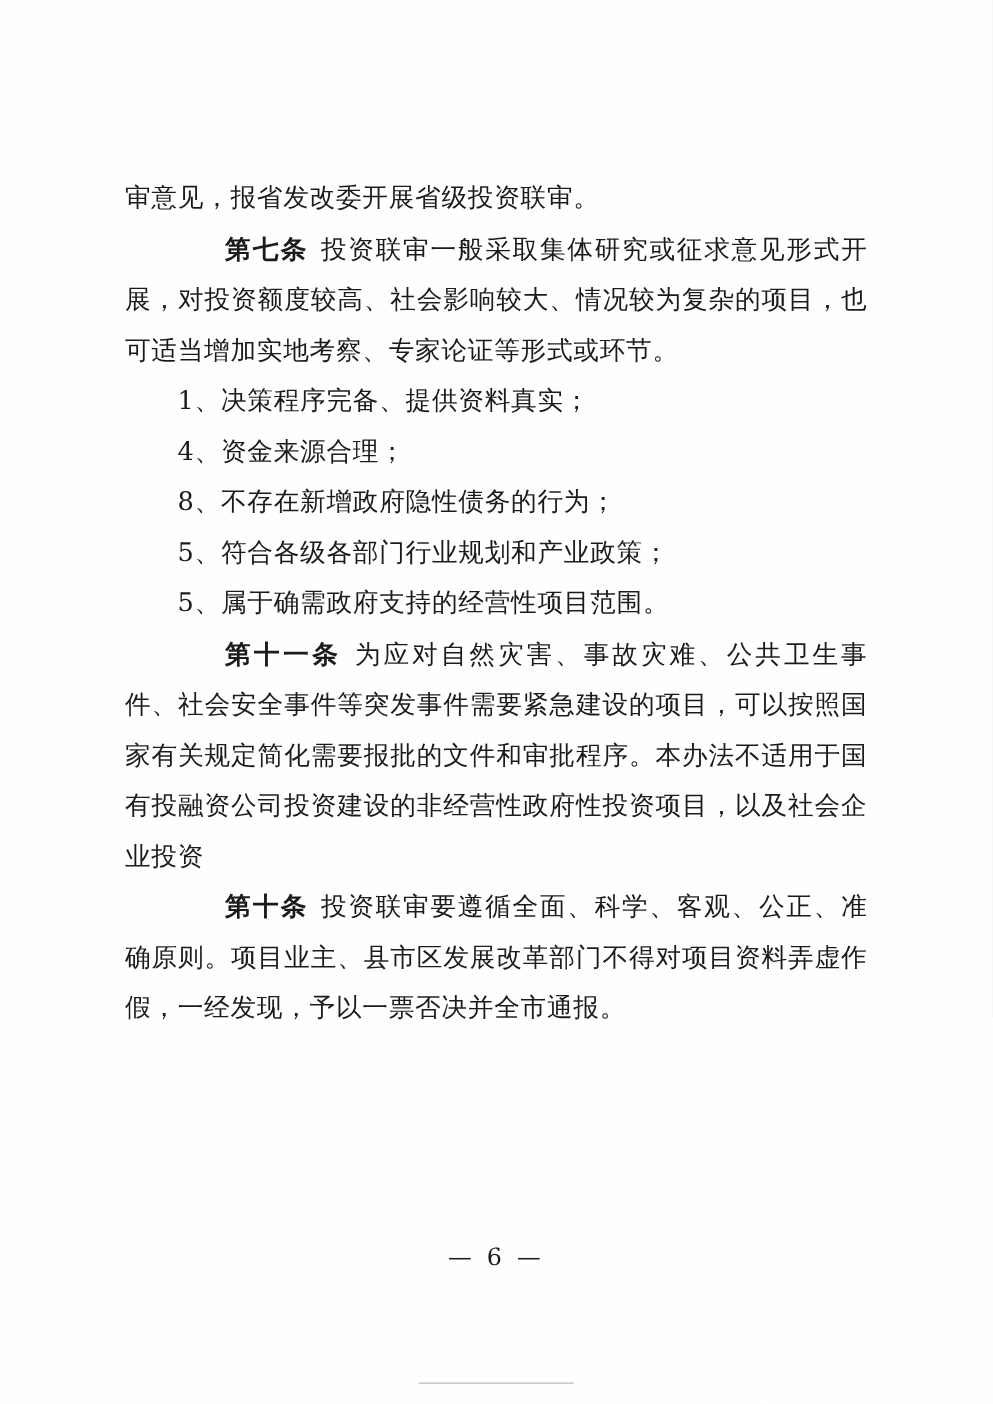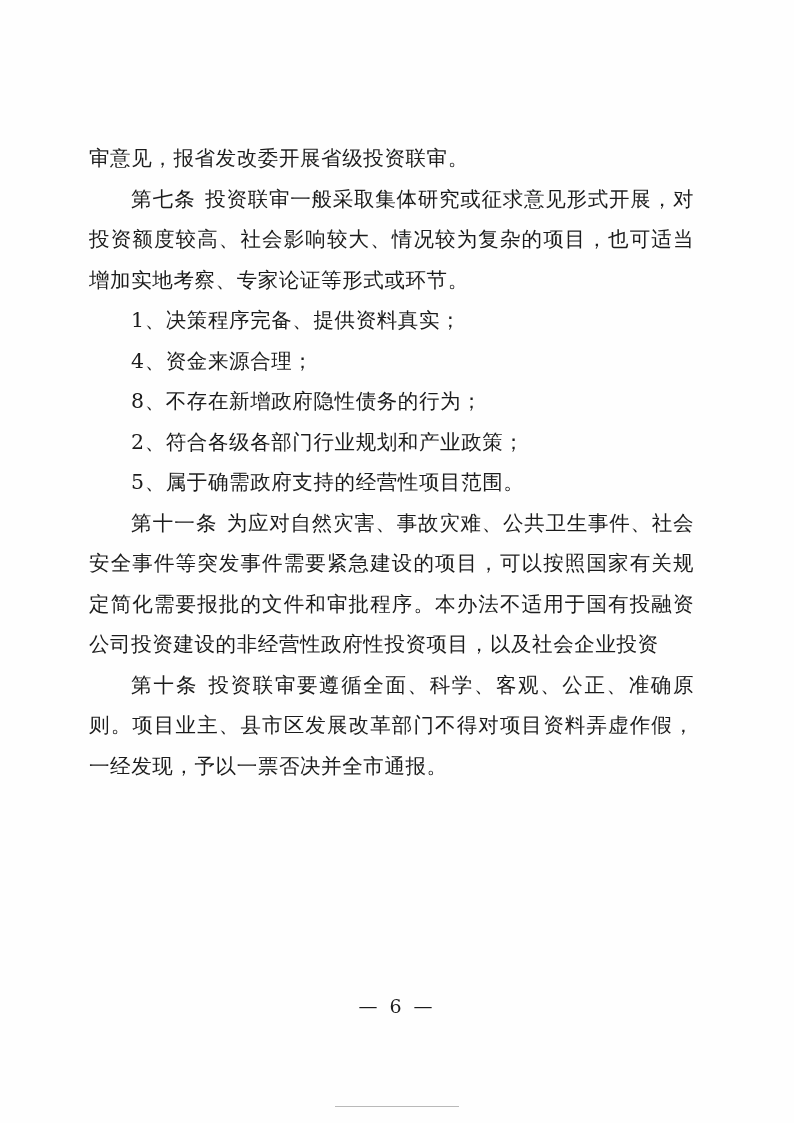--- a/index.html
+++ b/index.html
@@ -21,7 +21,7 @@
   }
   .page-inner {
     position: absolute;
-    left: 89px;
+    left: 100px;
     right: 100px;
     top: 138px;
   }

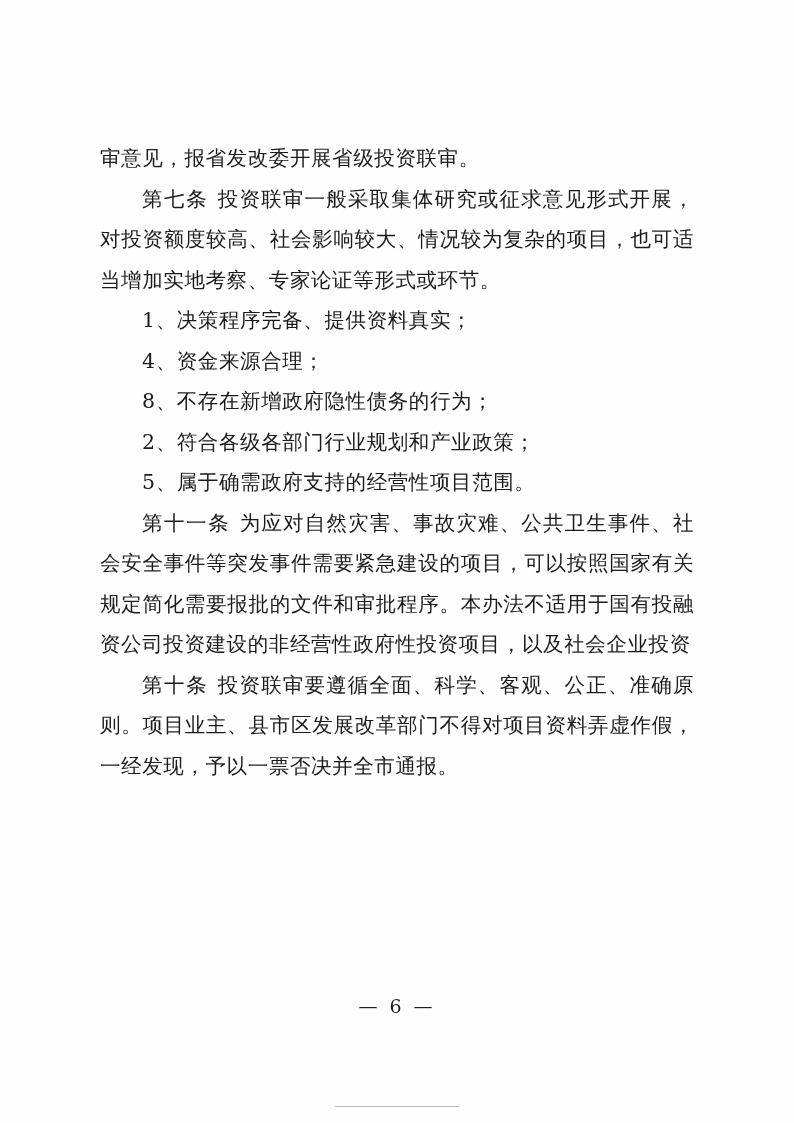--- a/index.html
+++ b/index.html
@@ -48,8 +48,9 @@
     text-indent: 42px;
   }
   .art-label {
-    font-weight: 400;
+    font-weight: 700;
     letter-spacing: 1px;
+    margin-left: 38px;
   }
   .art-gap {
     display: inline-block;

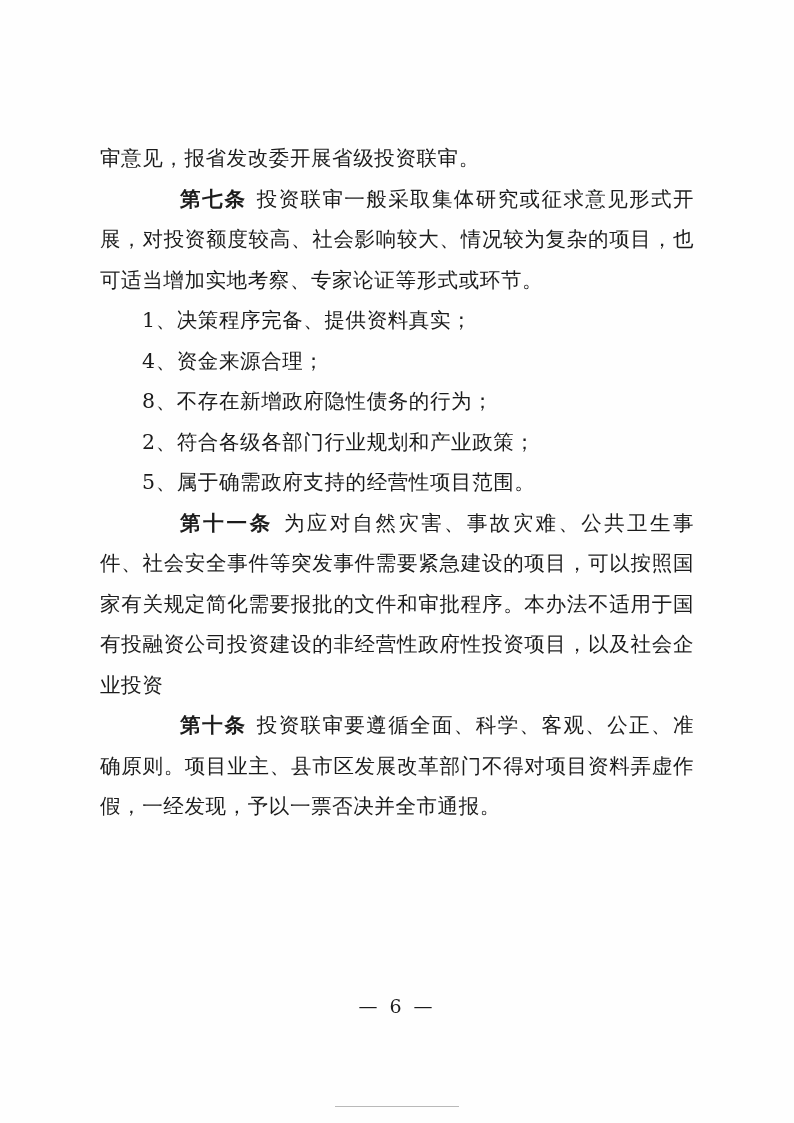--- a/index.html
+++ b/index.html
@@ -90,7 +90,7 @@
     <p class="doc-line para indent-1">1、决策程序完备、提供资料真实；</p>
     <p class="doc-line para indent-1">4、资金来源合理；</p>
     <p class="doc-line para indent-1">8、不存在新增政府隐性债务的行为；</p>
-    <p class="doc-line para indent-1">2、符合各级各部门行业规划和产业政策；</p>
+    <p class="doc-line para indent-1">5、符合各级各部门行业规划和产业政策；</p>
     <p class="doc-line para indent-1">5、属于确需政府支持的经营性项目范围。</p>
 
 

